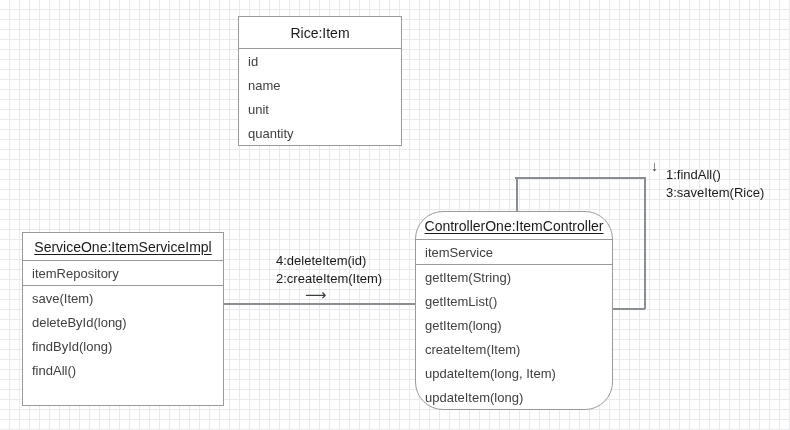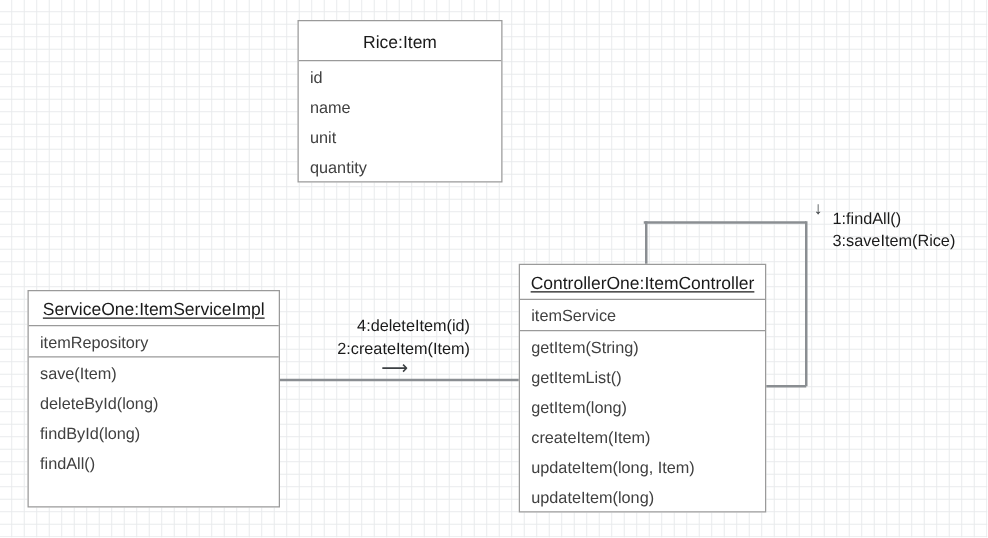--- a/index.html
+++ b/index.html
@@ -72,7 +72,7 @@
   #box-service .uml-title { height: 28px; }
   #box-service .uml-row   { height: 24px; }
 
-  #box-controller{ left: 415px; top: 211px; width: 198px; height: 199px; }
+  #box-controller{ left: 415px; top: 211px; width: 198px; height: 199px; border-radius: 28px; }
   #box-controller .uml-title { height: 28px; }
   #box-controller .uml-row   { height: 24px; text-align: center; }
 

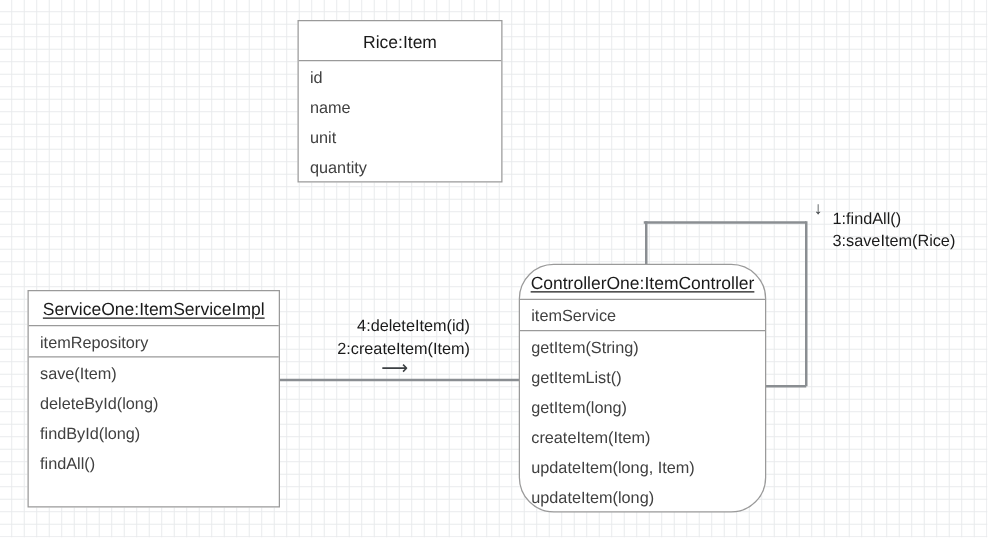--- a/index.html
+++ b/index.html
@@ -112,7 +112,7 @@
     white-space: nowrap;
     z-index: 6;
   }
-  #label-left-msgs  { left: 256px; top: 252px; text-align: right; width: 120px; }
+  #label-left-msgs  { left: 276px; top: 252px; text-align: left; width: 120px; }
   #label-right-msgs { left: 666px; top: 140px; margin-top: 26px; }
   #down-arrow-glyph {
     position: absolute;

